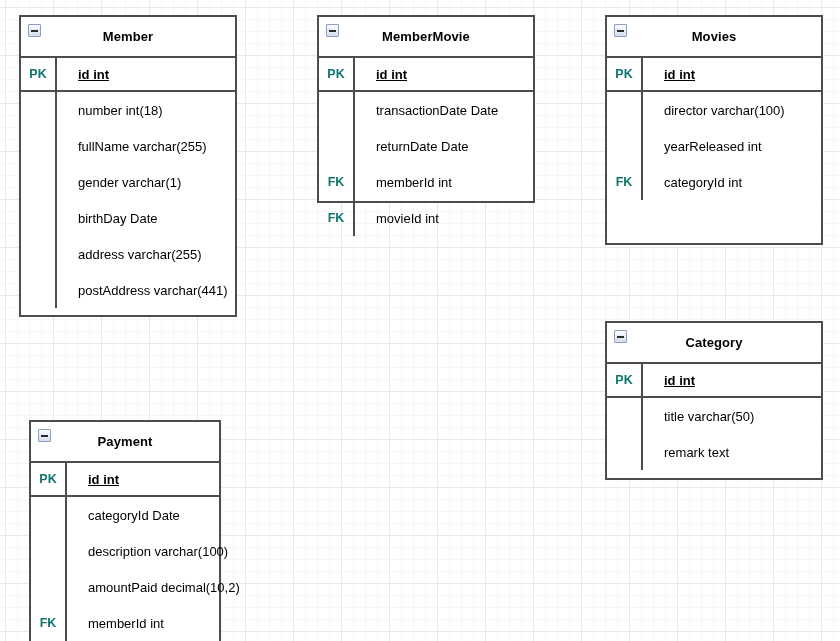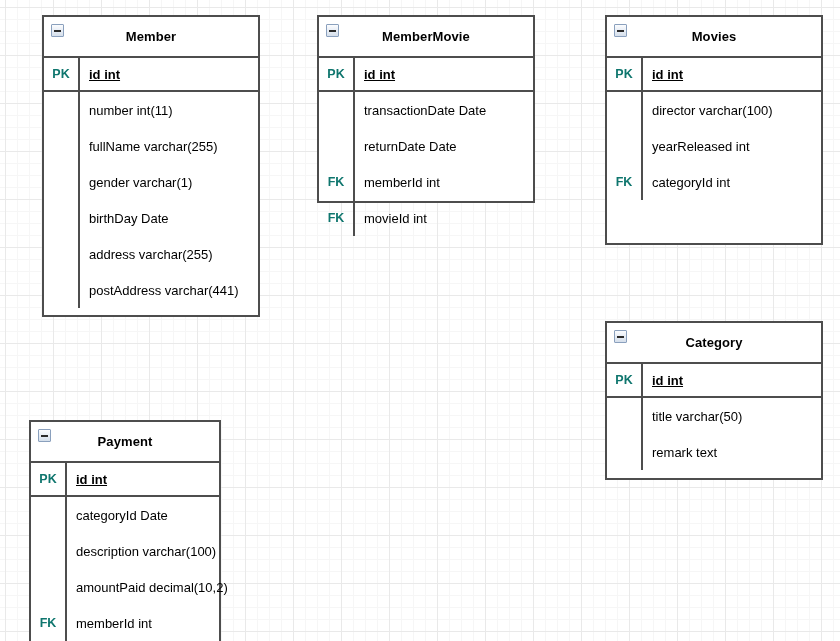--- a/index.html
+++ b/index.html
@@ -139,7 +139,7 @@
 <body>
 
 <div id="canvas">
-    <div class="entity" style="left: 42px; top: 15px; width: 218px; height: 302px;">
+    <div class="entity" style="left: 19px; top: 15px; width: 218px; height: 302px;">
       <div class="entity-title-bar">
         <span class="collapse-icon">
           <i></i>

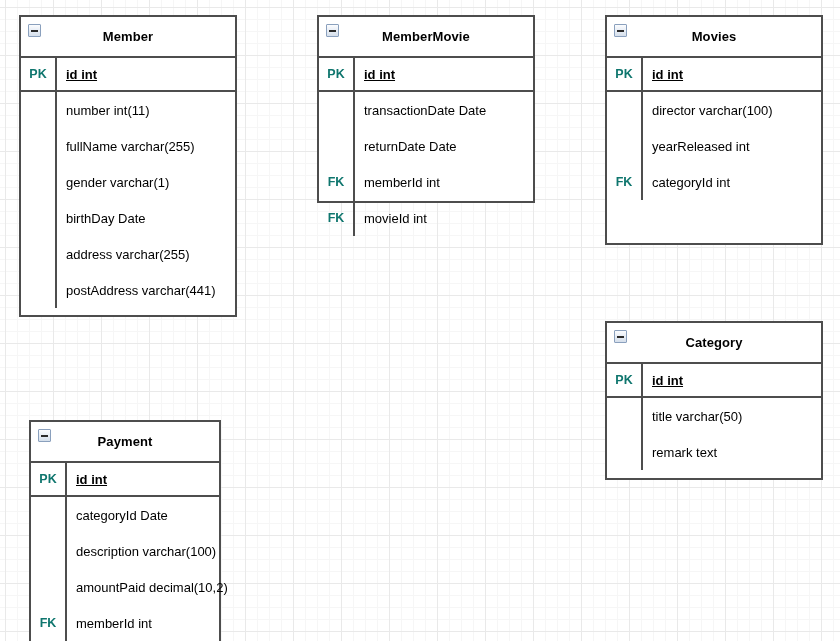--- a/index.html
+++ b/index.html
@@ -117,7 +117,7 @@
     height: 100%;
     display: flex;
     align-items: center;
-    padding-left: 9px;
+    padding-left: 21px;
     font-size: 13px;
     color: #000000;
     white-space: nowrap;

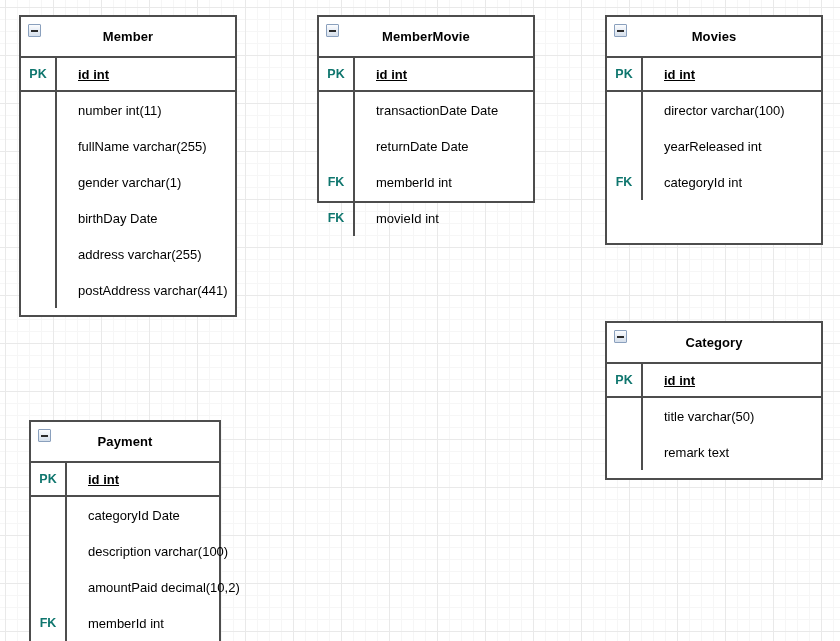--- a/index.html
+++ b/index.html
@@ -153,7 +153,7 @@
         </div>
         <div class="row">
           <div class="key-cell"></div>
-          <div class="attr-cell">number int(11)</div>
+          <div class="attr-cell">number int(18)</div>
         </div>
         <div class="row">
           <div class="key-cell"></div>

